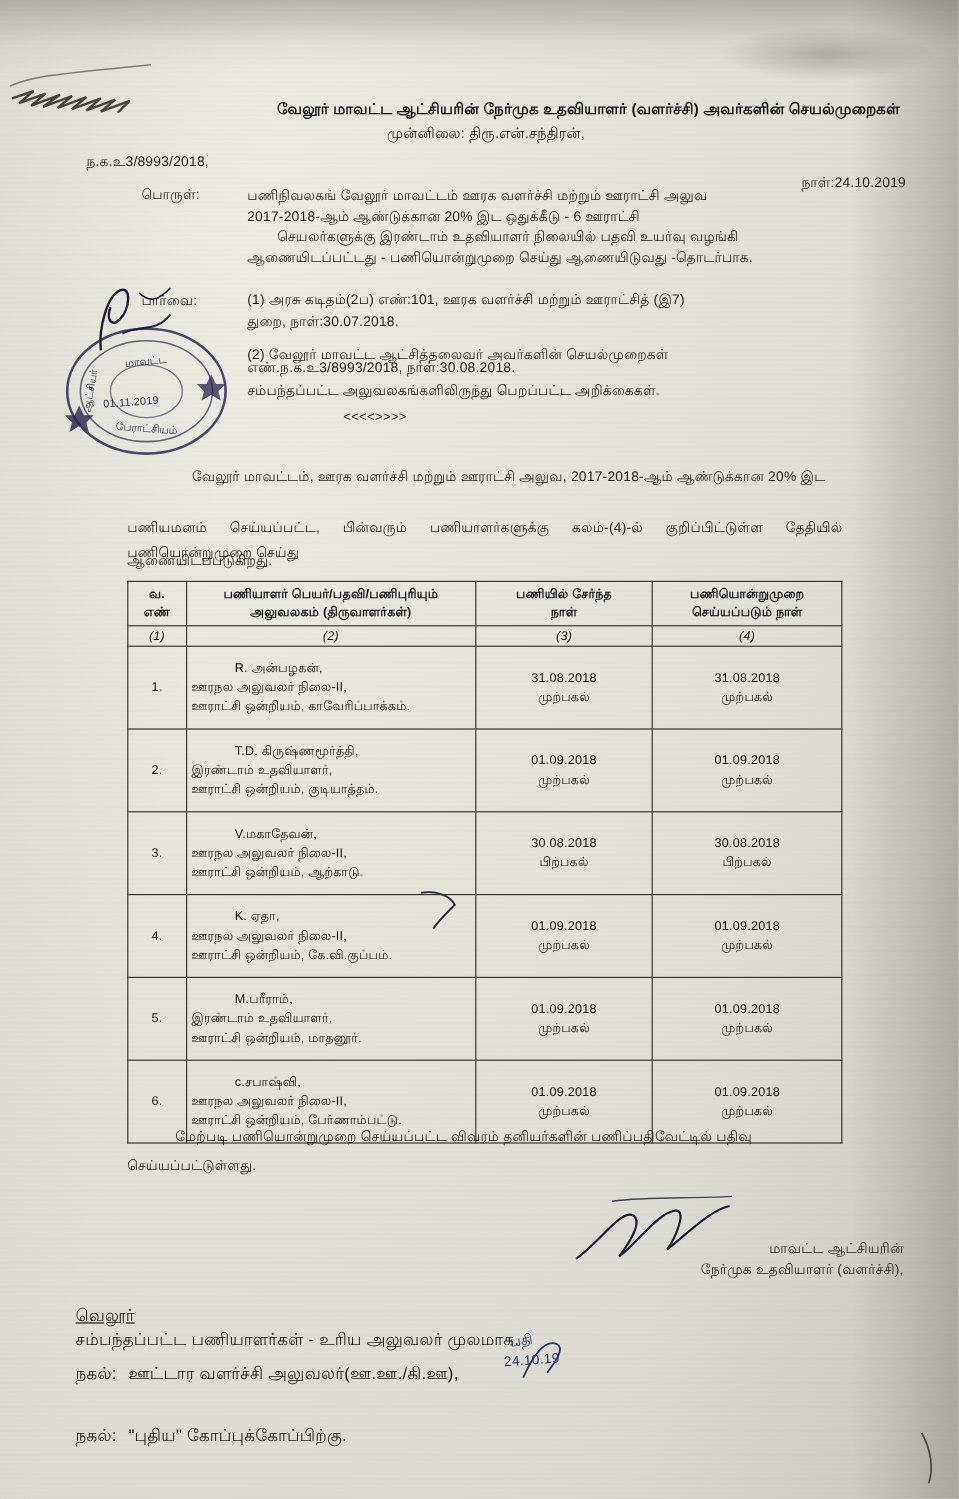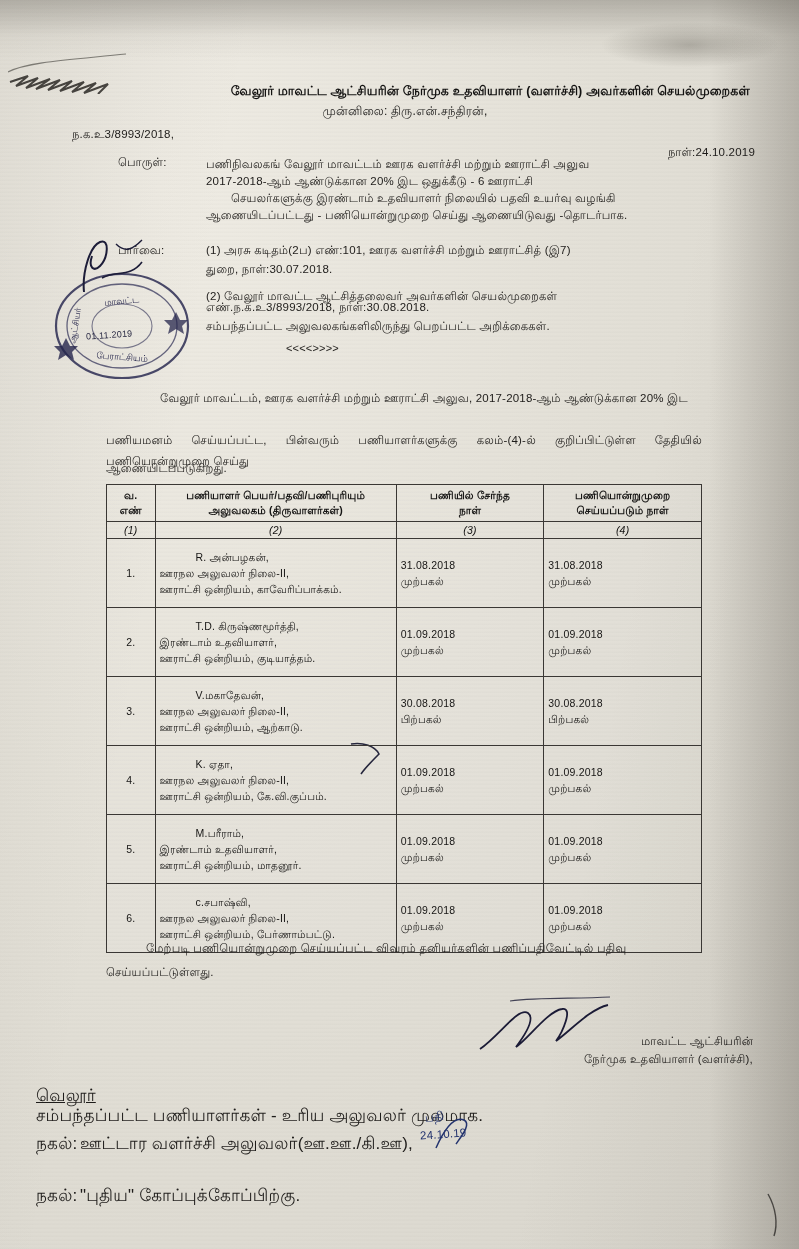--- a/index.html
+++ b/index.html
@@ -100,7 +100,7 @@
   }
   td.sno{width:42px;text-align:center;}
   td.name{width:248px;line-height:16px;padding-left:8px;}
-  td.dt{width:150px;text-align:left;line-height:16px;border-radius:16px;}
+  td.dt{width:150px;text-align:center;line-height:16px;border-radius:16px;}
   tr.numrow td{height:14px;text-align:center;font-style:italic;padding:1px 4px;}
   tr.body td{height:62px;}
   .nm1{display:block;padding-left:36px;}

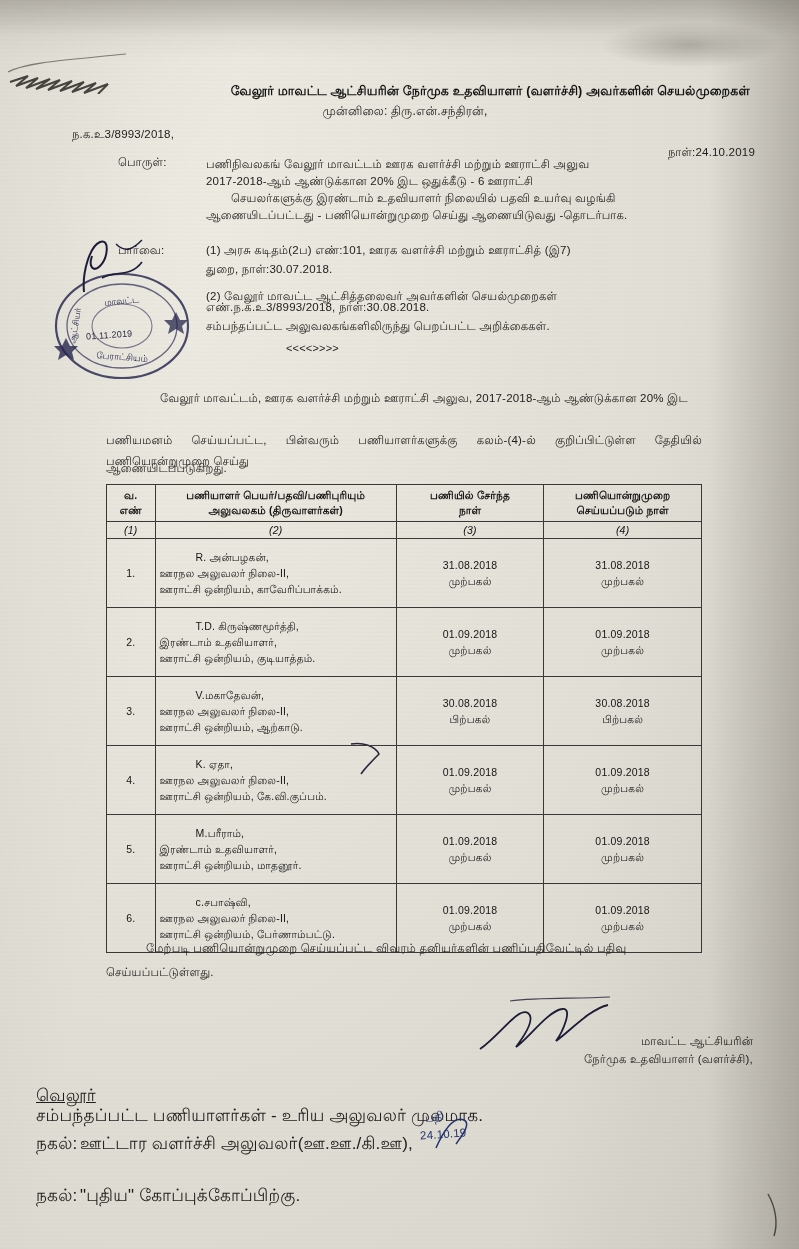--- a/index.html
+++ b/index.html
@@ -130,7 +130,7 @@
   }
 
   .foot{
-    position:absolute;font-size:17px;line-height:20px;
+    position:absolute;font-size:14px;line-height:20px;margin-left:27px;
   }
   .sign-right{
     position:absolute;right:46px;font-size:11.5px;text-align:right;line-height:18px;

